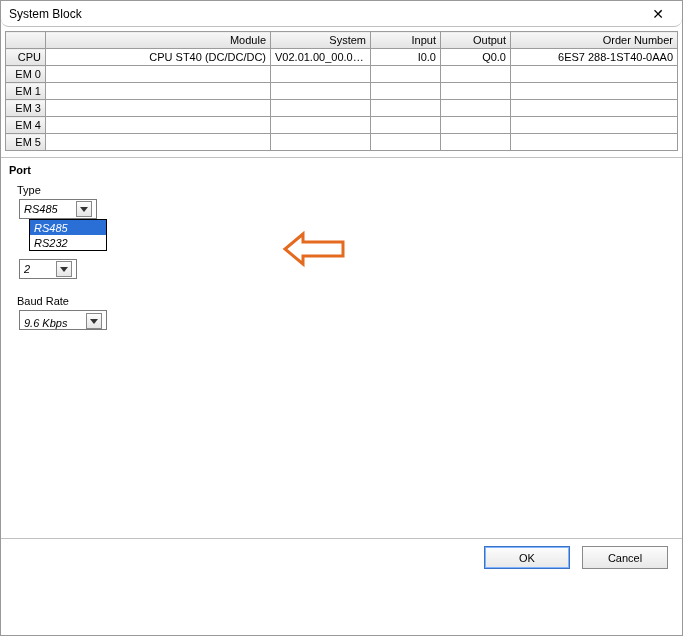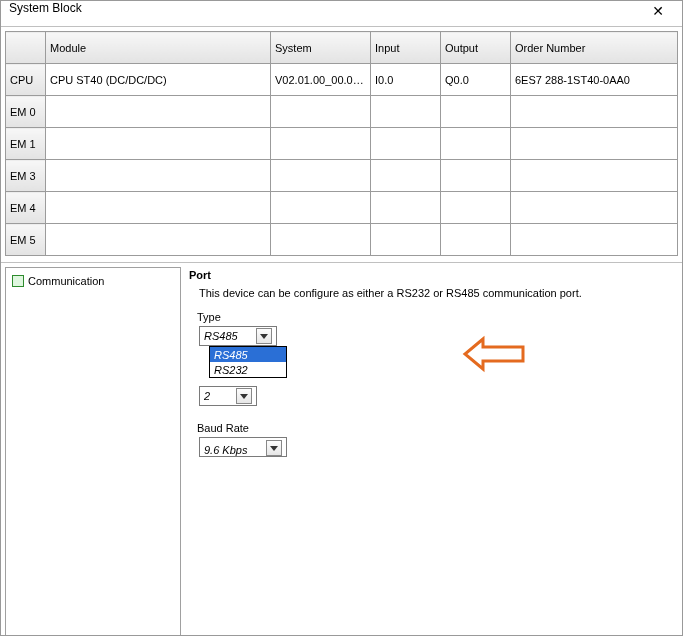--- a/index.html
+++ b/index.html
@@ -18,9 +18,10 @@
     background: #fff;
     border-bottom: 1px solid #c0c0c0;
     display: flex;
-    align-items: flex-start;
+    align-items: center;
     padding: 0 8px;
     font-size: 12px;
+    border-radius: 8px;
   }
   .titlebar .title { flex: 1; }
   .titlebar .close {

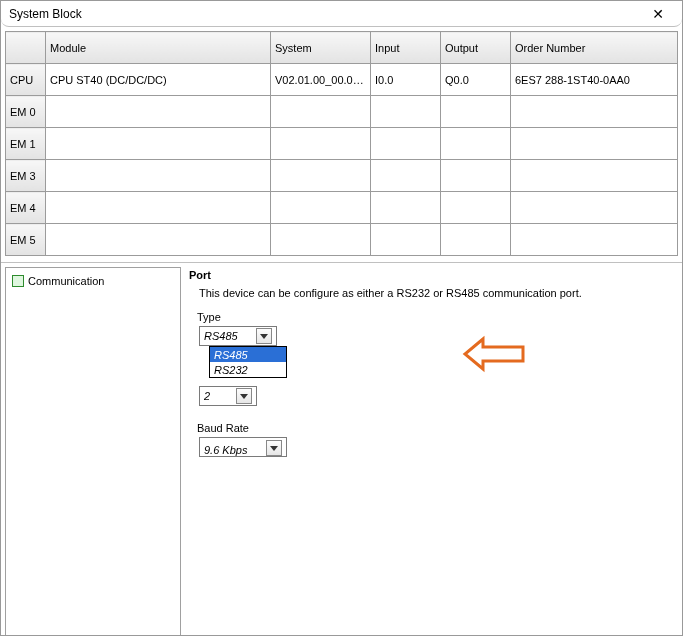--- a/index.html
+++ b/index.html
@@ -42,10 +42,10 @@
   }
   table.modgrid th, table.modgrid td {
     border: 1px solid #9b9b9b;
-    height: 32px;
+    height: 17px;
     padding: 0 4px;
     background: linear-gradient(#fcfcfc,#e9e9e9);
-    text-align: left;
+    text-align: right;
     font-weight: normal;
     overflow: hidden;
     white-space: nowrap;

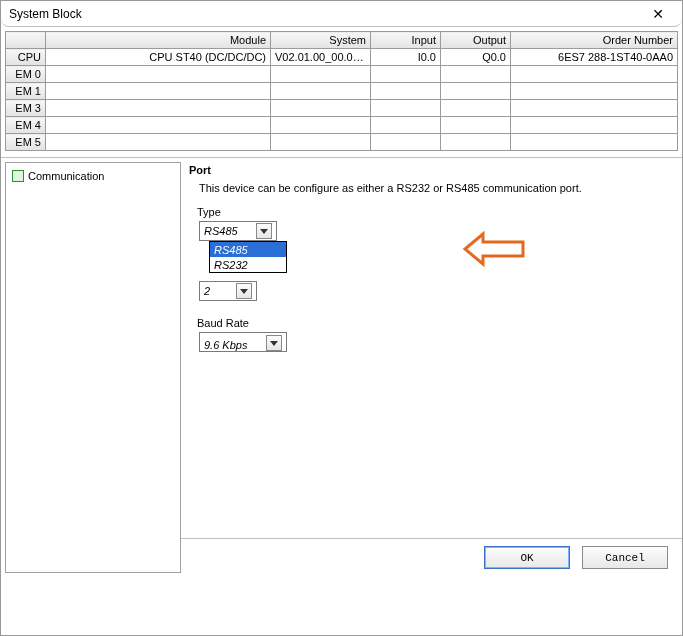--- a/index.html
+++ b/index.html
@@ -275,12 +275,6 @@
 </div>
 
 <div class="bottom-area">
-  <div class="tree-panel">
-    <div class="tree-item">
-      <span class="tree-icon"></span>
-      <span>Communication</span>
-    </div>
-  </div>
 
   <div class="right-panel">
     <div class="section-label">Port</div>

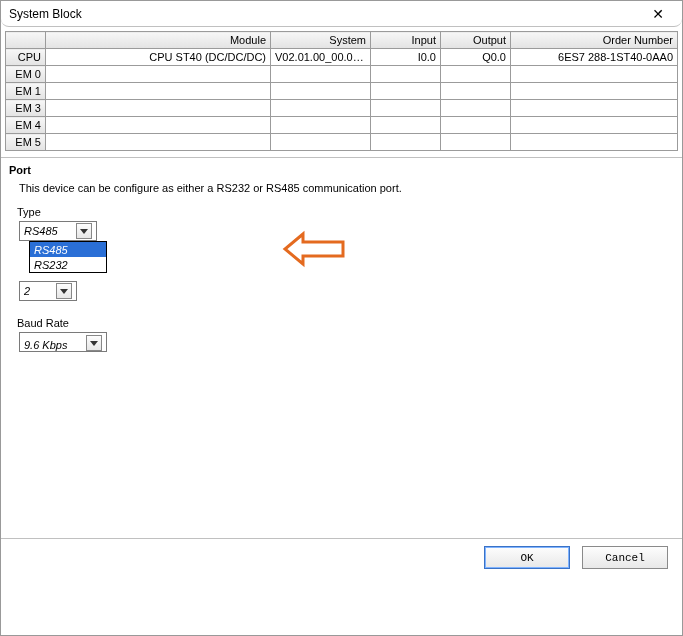--- a/index.html
+++ b/index.html
@@ -278,7 +278,6 @@
 
   <div class="right-panel">
     <div class="section-label">Port</div>
-    <div class="desc">This device can be configure as either a RS232 or RS485 communication port.</div>
 
     <div class="field-label">Type</div>
     <div class="combo" style="width:80px;">

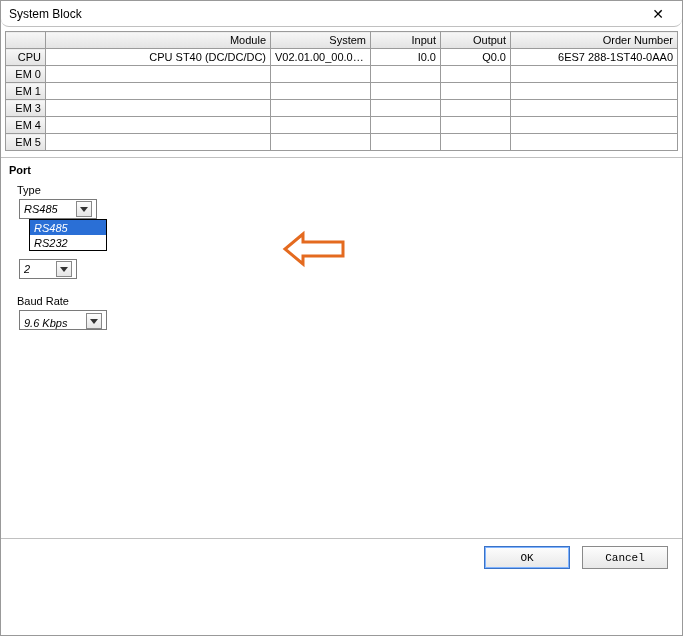--- a/index.html
+++ b/index.html
@@ -179,7 +179,7 @@
     height: 23px;
     border: 1px solid #8a8a8a;
     background: linear-gradient(#fdfdfd,#e8e8e8);
-    font-family: Liberation Mono, monospace;
+    font-family: Liberation Sans, sans-serif;
     font-size: 11px;
     cursor: pointer;
   }

